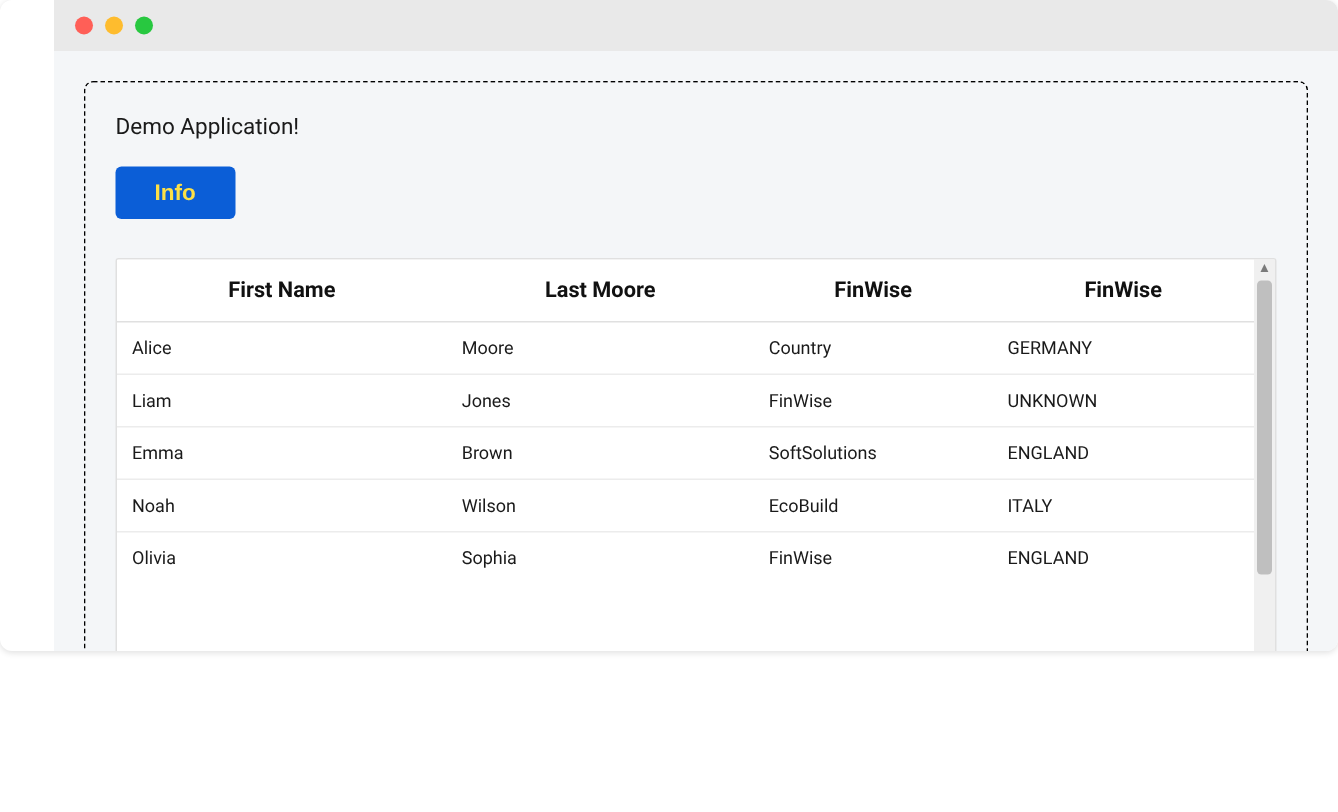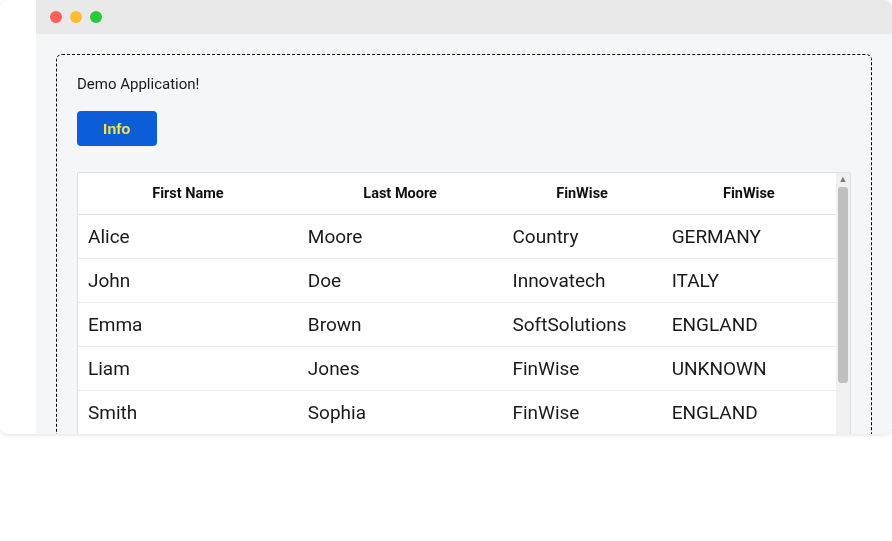--- a/index.html
+++ b/index.html
@@ -95,7 +95,7 @@
     color: #111;
   }
   tbody td {
-    font-size: 19px;
+    font-size: 12px;
     padding: 10px 10px;
     border-bottom: 1px solid #ececec;
     color: #1a1a1a;

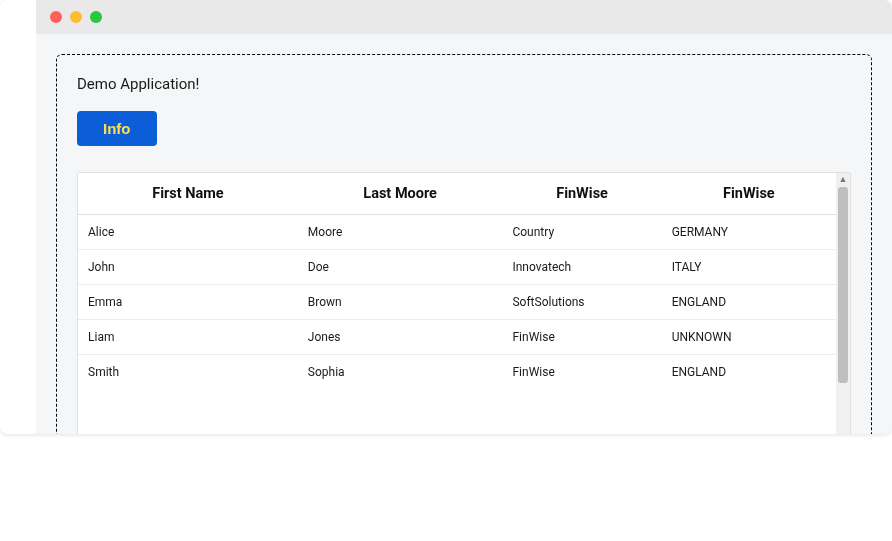--- a/index.html
+++ b/index.html
@@ -178,12 +178,6 @@
                 <td>GERMANY</td>
               </tr>
               <tr>
-                <td>John</td>
-                <td>Doe</td>
-                <td>Innovatech</td>
-                <td>ITALY</td>
-              </tr>
-              <tr>
                 <td>Emma</td>
                 <td>Brown</td>
                 <td>SoftSolutions</td>

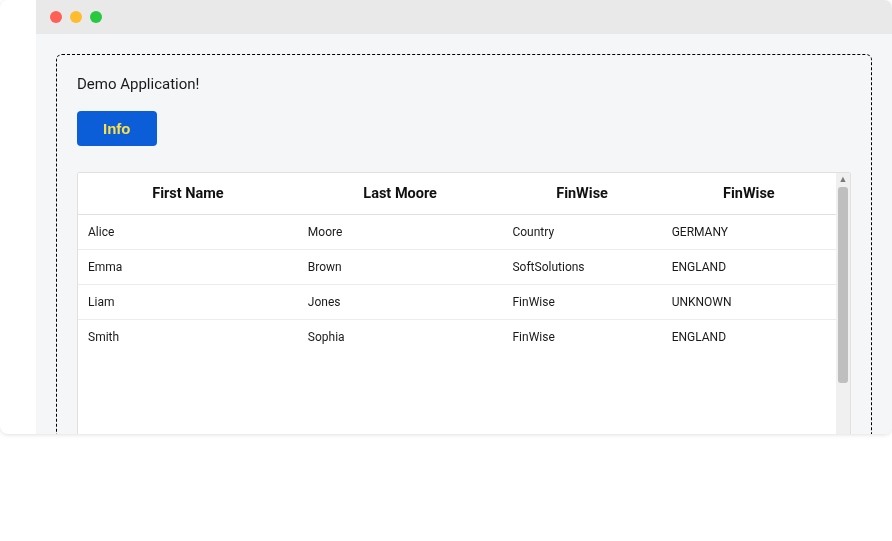--- a/index.html
+++ b/index.html
@@ -178,16 +178,16 @@
                 <td>GERMANY</td>
               </tr>
               <tr>
+                <td>Liam</td>
+                <td>Jones</td>
+                <td>FinWise</td>
+                <td>UNKNOWN</td>
+              </tr>
+              <tr>
                 <td>Emma</td>
                 <td>Brown</td>
                 <td>SoftSolutions</td>
                 <td>ENGLAND</td>
-              </tr>
-              <tr>
-                <td>Liam</td>
-                <td>Jones</td>
-                <td>FinWise</td>
-                <td>UNKNOWN</td>
               </tr>
               <tr>
                 <td>Smith</td>

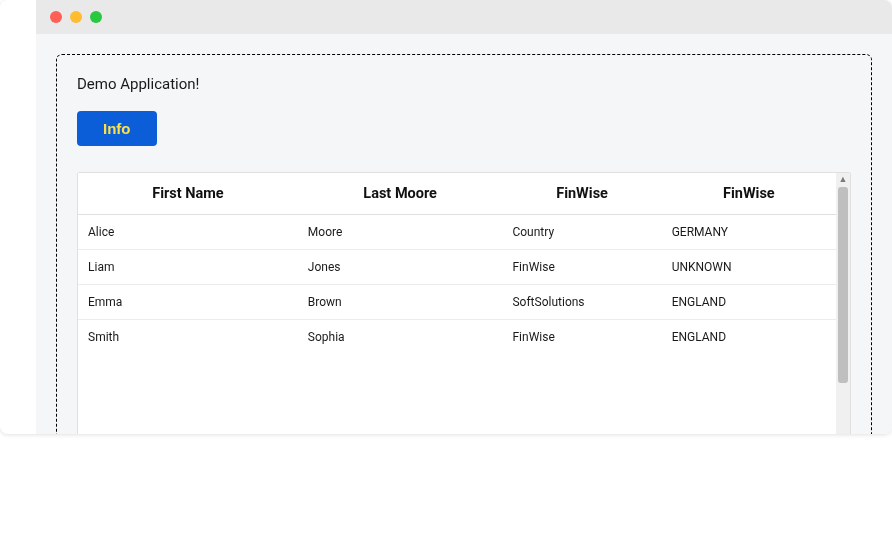--- a/index.html
+++ b/index.html
@@ -190,6 +190,12 @@
                 <td>ENGLAND</td>
               </tr>
               <tr>
+                <td>Noah</td>
+                <td>Wilson</td>
+                <td>EcoBuild</td>
+                <td>ITALY</td>
+              </tr>
+              <tr>
                 <td>Smith</td>
                 <td>Sophia</td>
                 <td>FinWise</td>

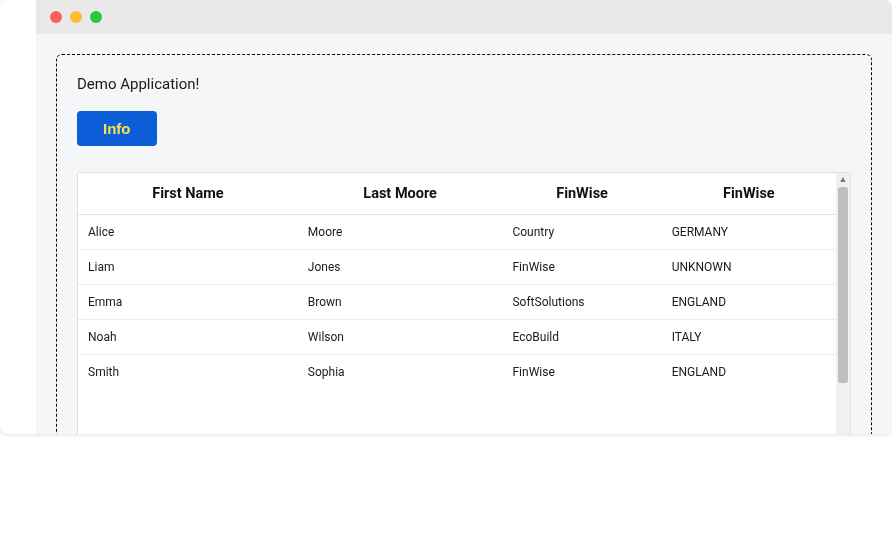--- a/index.html
+++ b/index.html
@@ -196,7 +196,7 @@
                 <td>ITALY</td>
               </tr>
               <tr>
-                <td>Smith</td>
+                <td>Olivia</td>
                 <td>Sophia</td>
                 <td>FinWise</td>
                 <td>ENGLAND</td>

